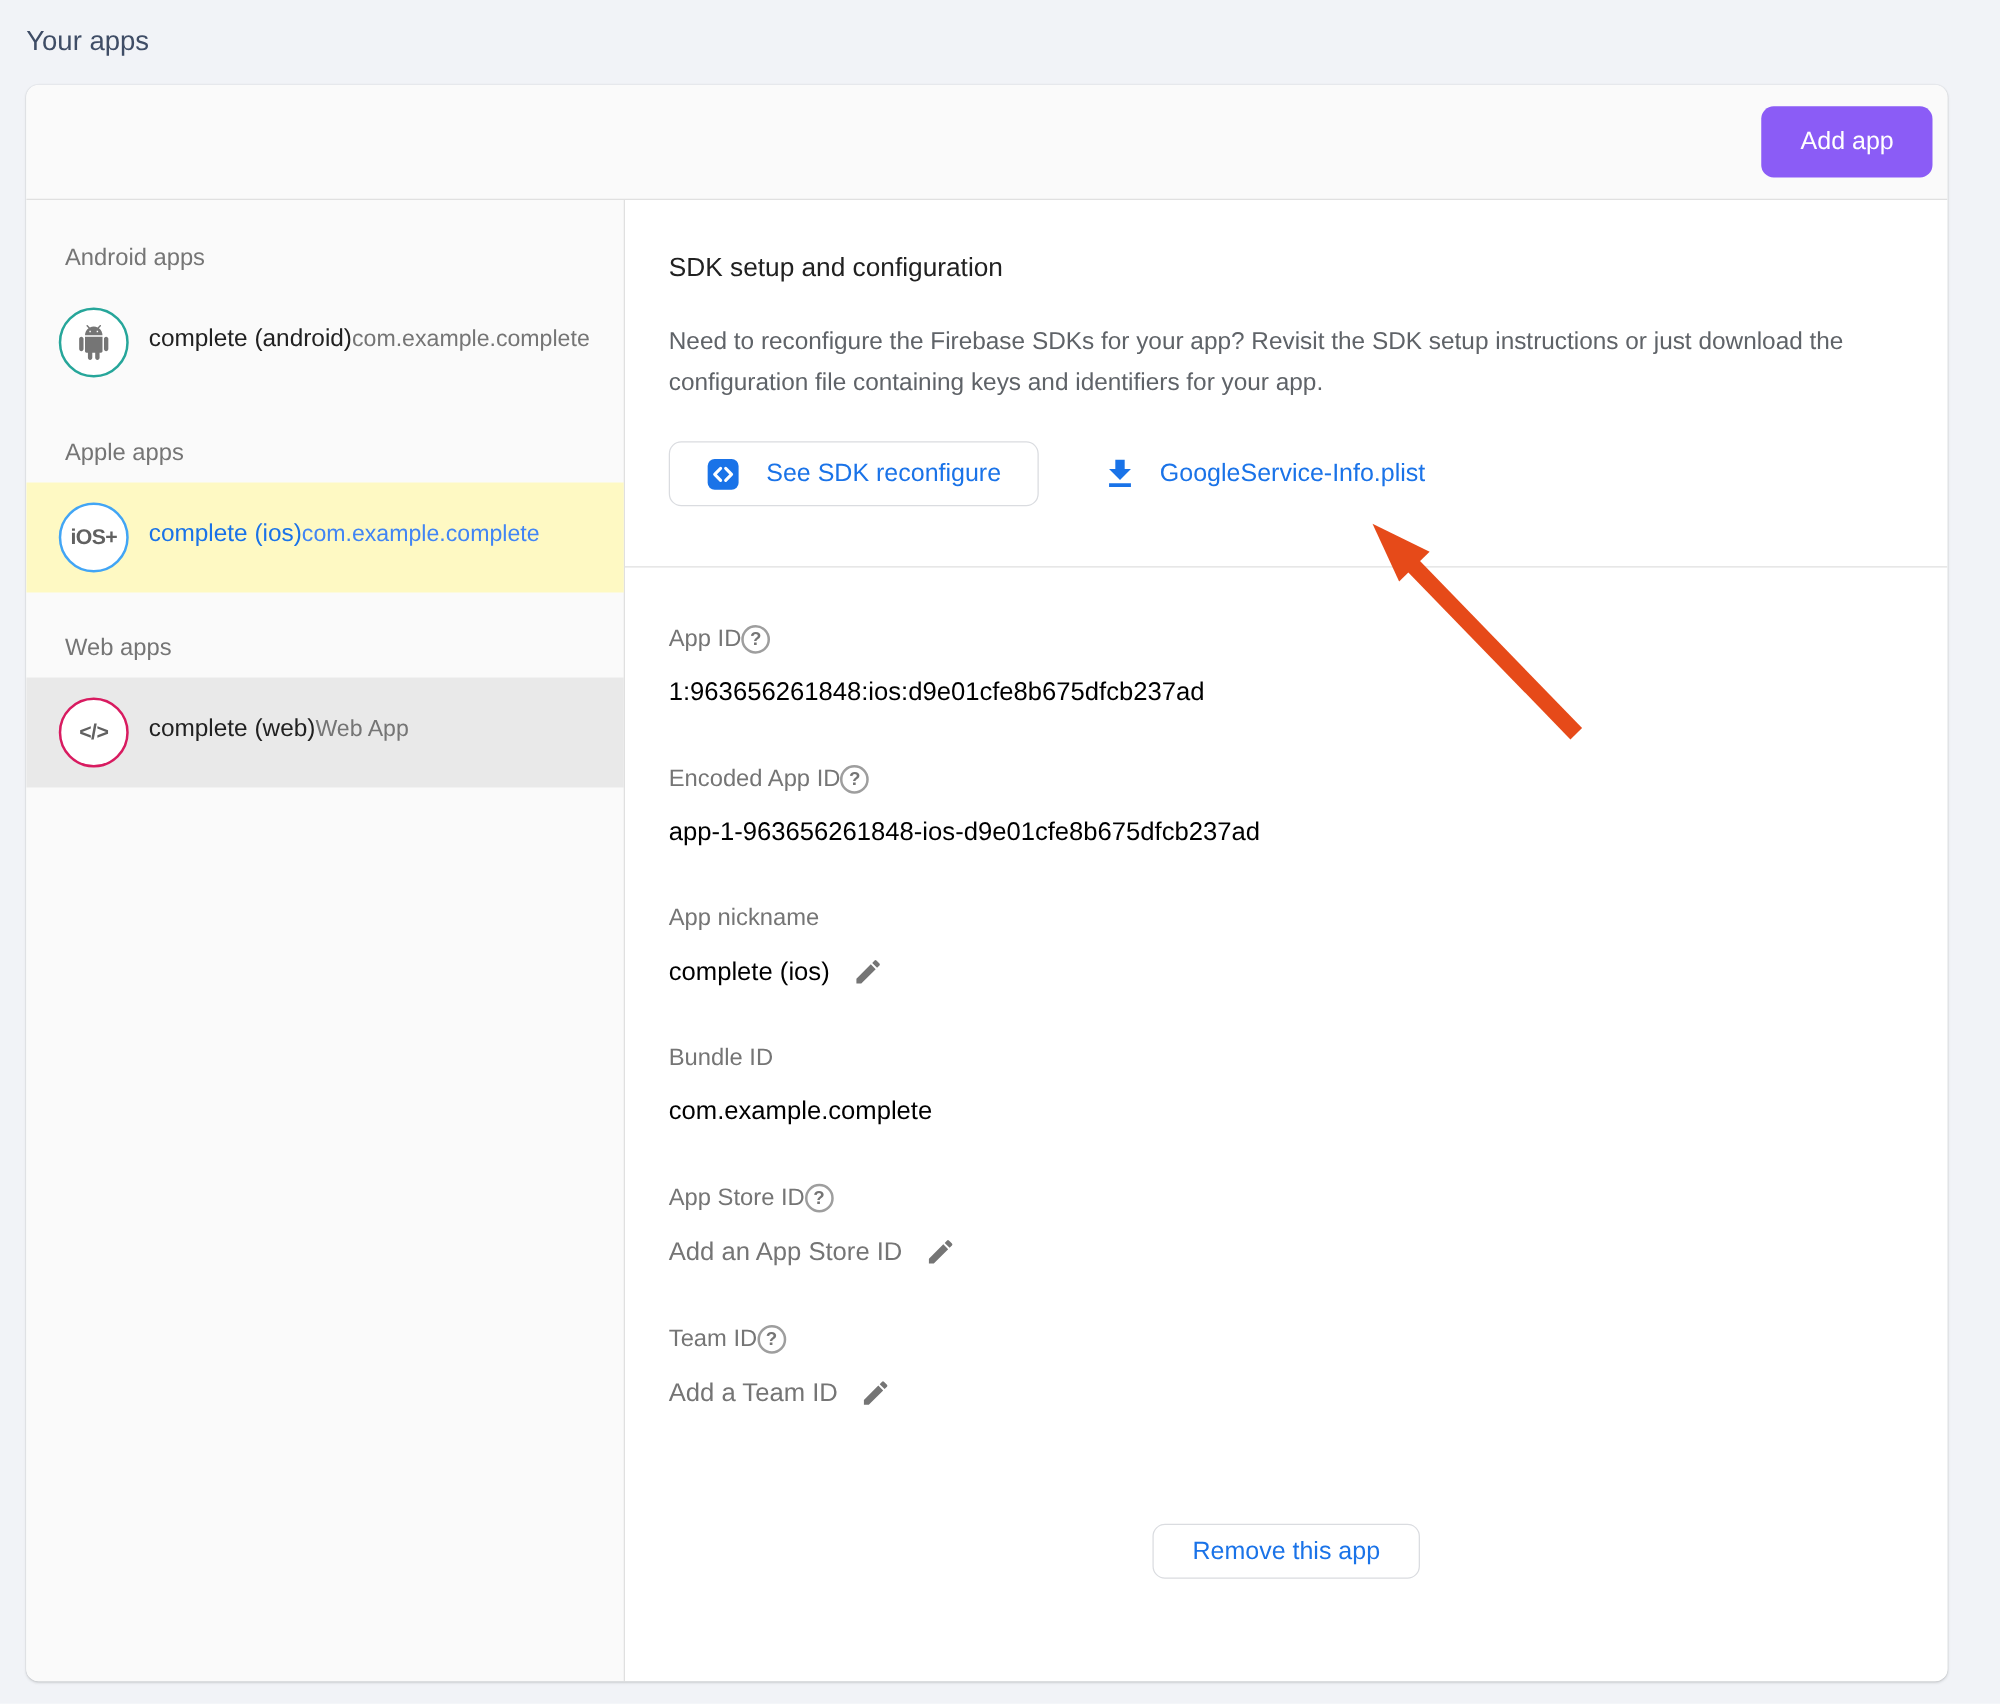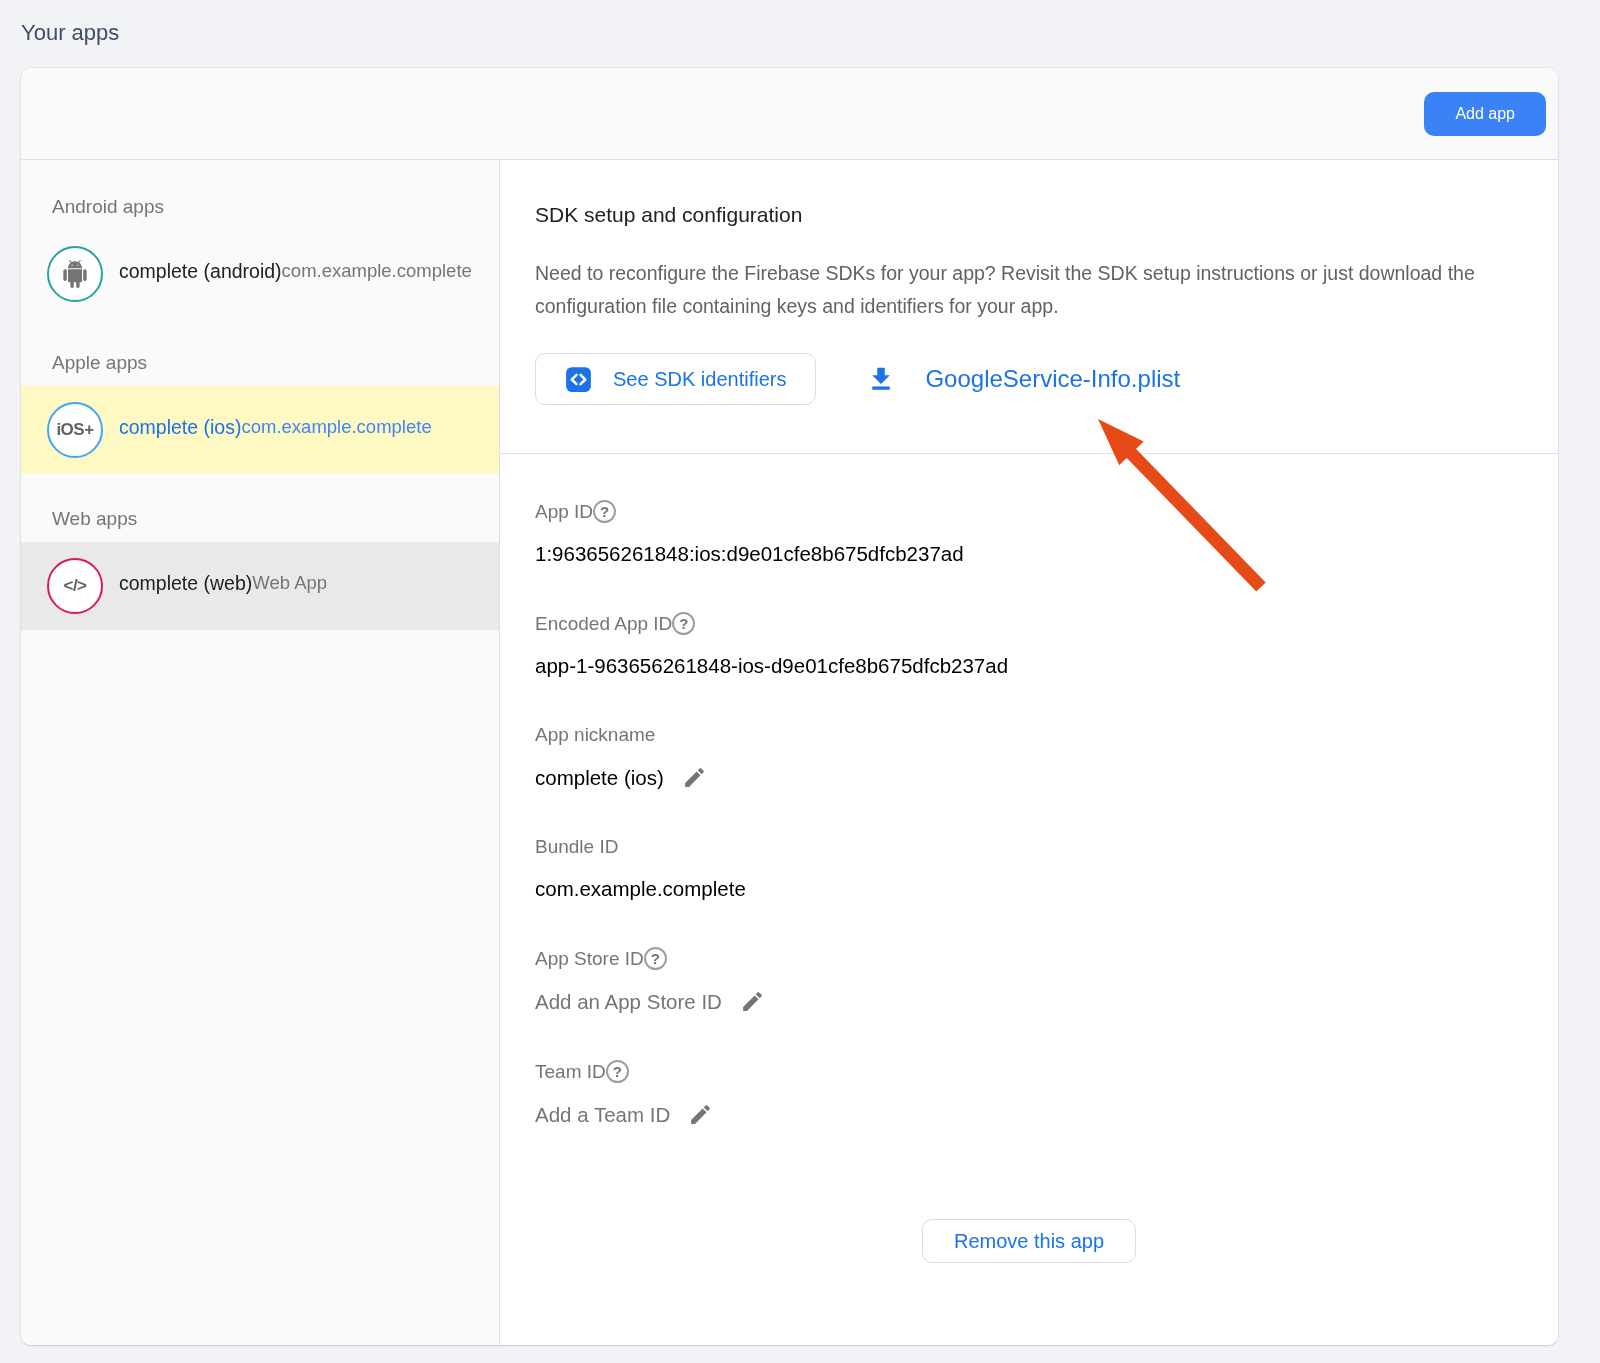--- a/index.html
+++ b/index.html
@@ -40,12 +40,12 @@
     padding-right: 12px;
   }
   .add-app-btn {
-    height: 44px;
+    height: 57px;
     padding: 0 31px;
-    background: #3b82f6;
+    background: #8b5cf6;
     color: #fff;
     font-family: inherit;
-    font-size: 16px;
+    font-size: 20px;
     font-weight: 500;
     border: none;
     border-radius: 10px;

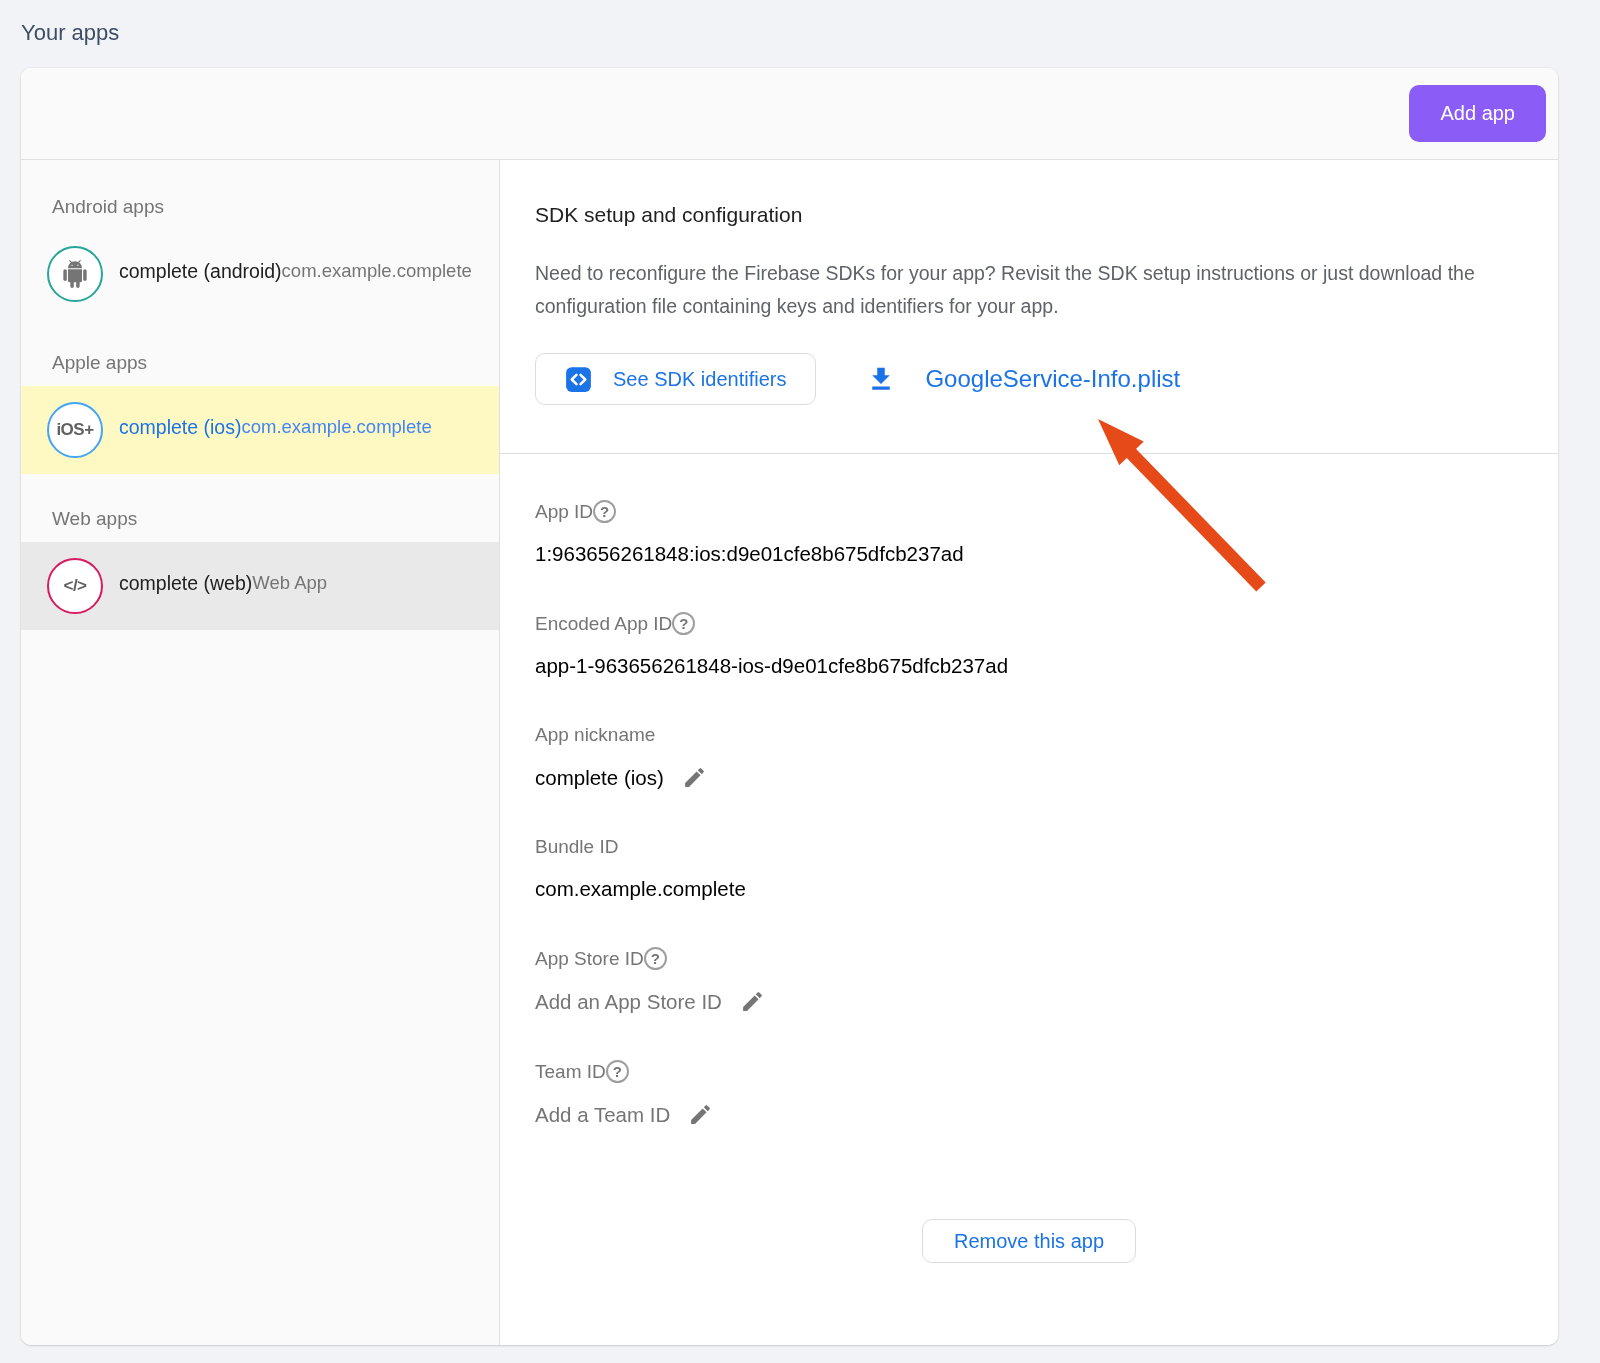--- a/index.html
+++ b/index.html
@@ -278,7 +278,7 @@
                 <path d="M10.2 7.8 6 12l4.2 4.2M13.8 7.8 18 12l-4.2 4.2" stroke="#fff" stroke-width="2.2" fill="none" stroke-linecap="round" stroke-linejoin="round"></path>
               </svg>
           </span>
-          <span>See SDK identifiers</span>
+          <span>See SDK reconfigure</span>
         </button>
 
         <a class="download-link">

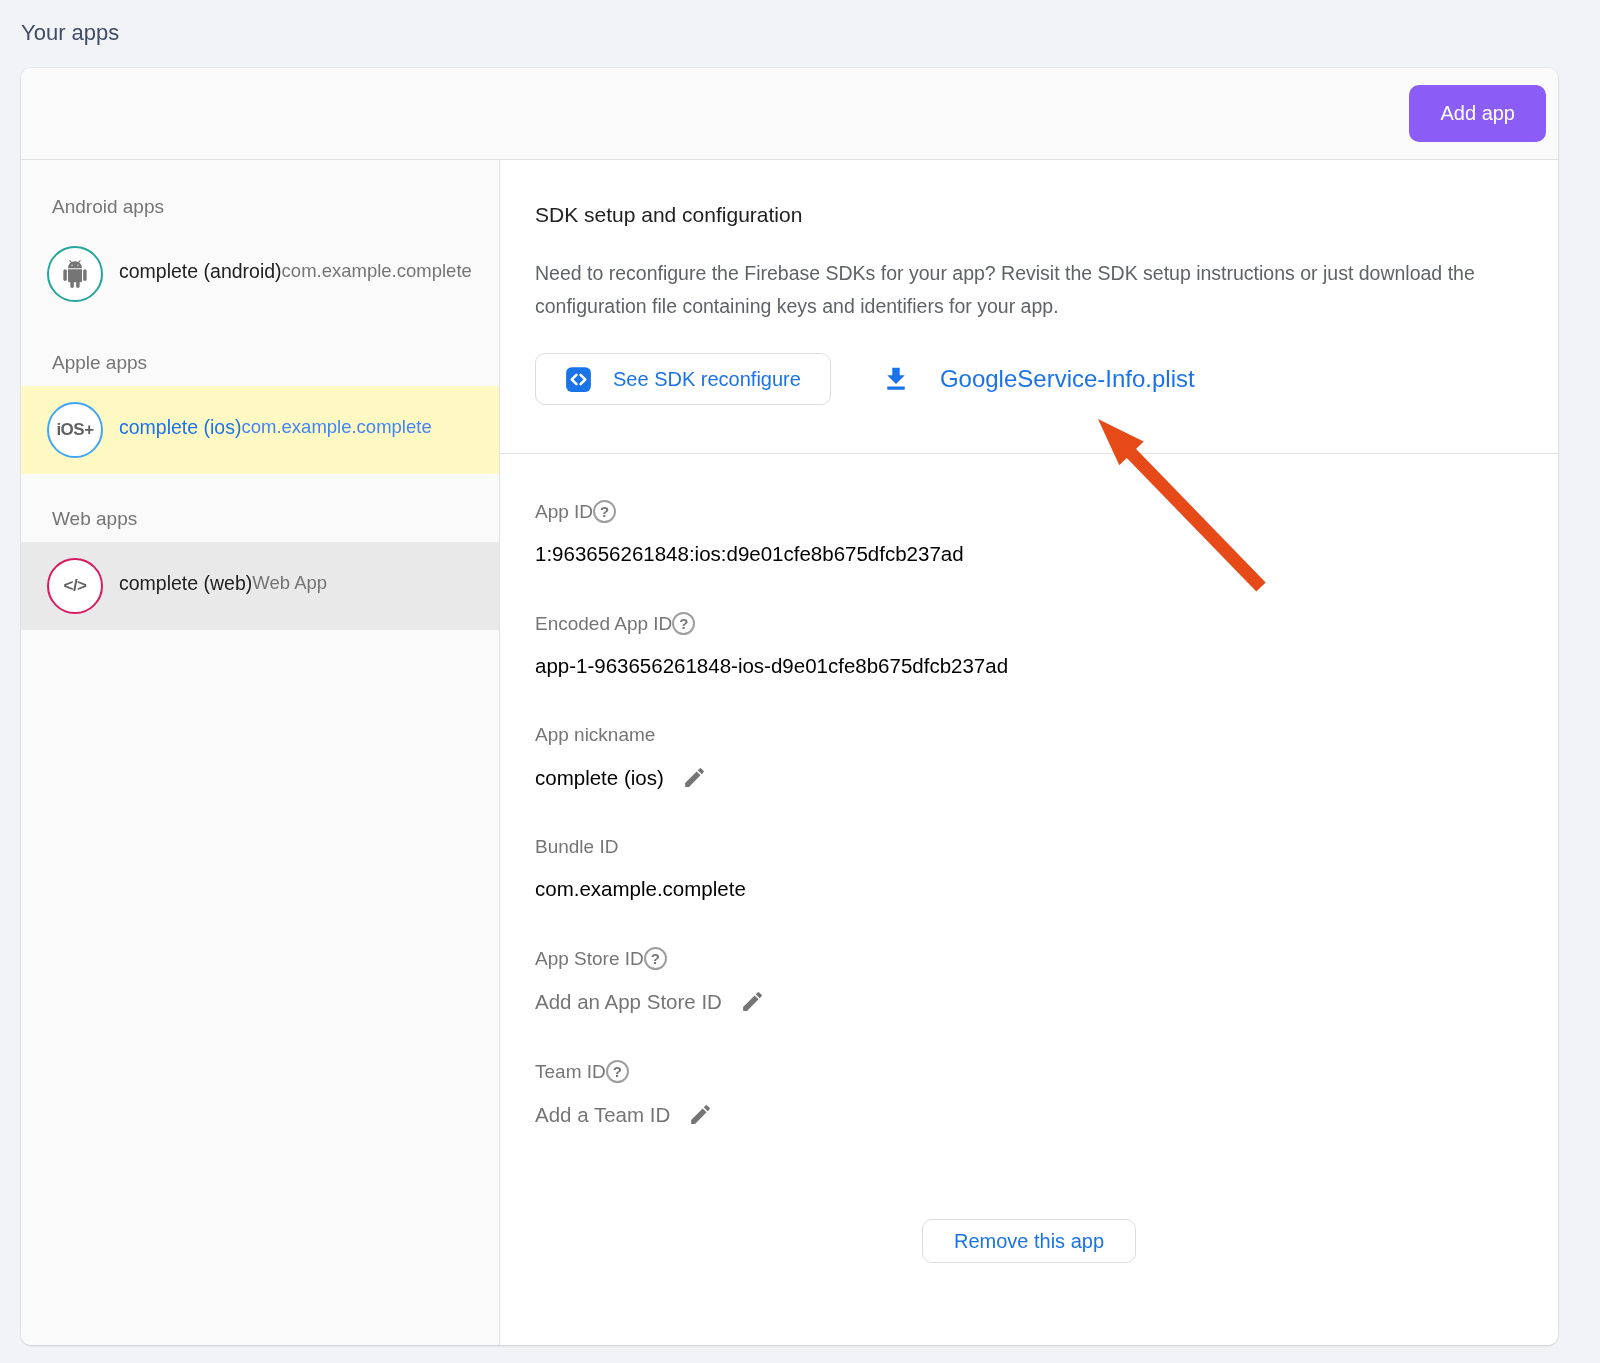--- a/index.html
+++ b/index.html
@@ -141,9 +141,9 @@
   .download-link {
     display: flex;
     align-items: center;
-    gap: 29px;
+    gap: 17px;
     color: #1a73e8;
-    font-size: 24px;
+    font-size: 20px;
     font-weight: 500;
     text-decoration: none;
     cursor: pointer;

